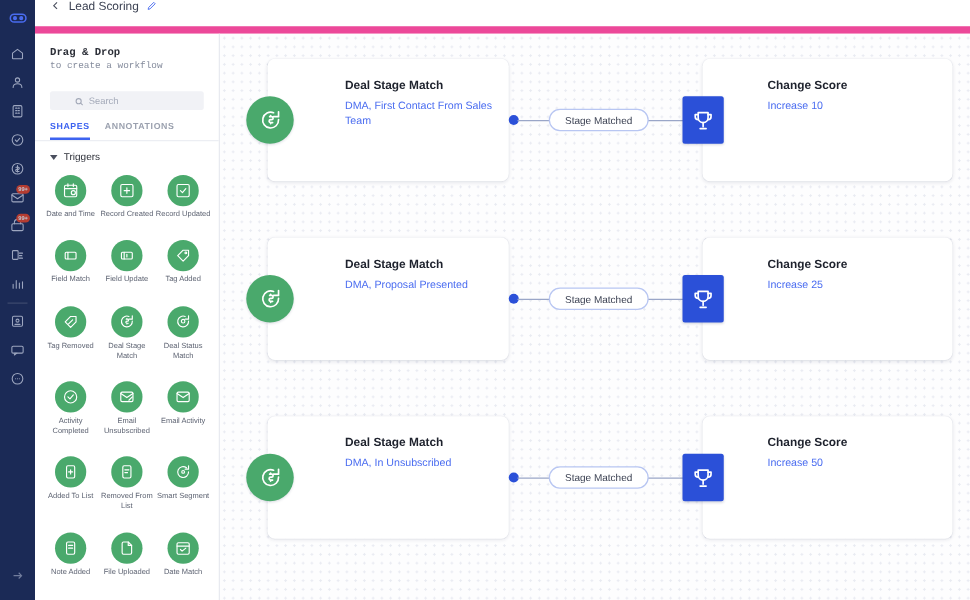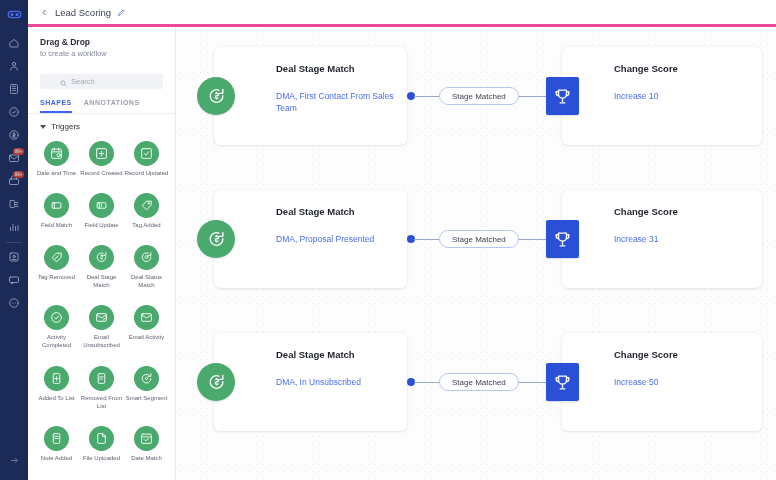--- a/index.html
+++ b/index.html
@@ -48,8 +48,8 @@
   }
 
   .crumbbar {
-    height: 27px; flex: 0 0 27px; background: #fff; border-bottom: 3px solid #ec4899;
-    display: flex; align-items: center; padding-left: 12px; gap: 6px;
+    height: 27px; flex: 0 0 27px; background: #fff; border-bottom: 6px solid #ec4899;
+    display: flex; align-items: flex-start; padding-left: 12px; gap: 6px;
   }
   .crumb-back { color: #4a4f5e; display:flex; align-items:center; cursor:pointer; }
   .crumb-title { font-size: 9.5px; color: #3b4152; }

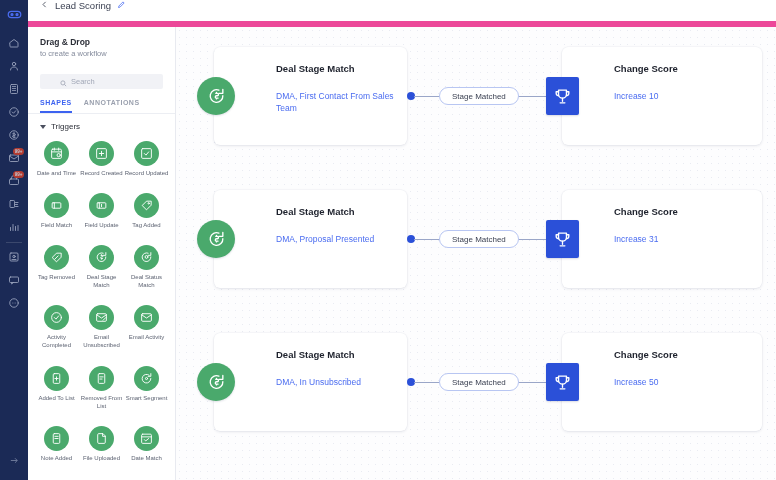--- a/index.html
+++ b/index.html
@@ -62,7 +62,7 @@
     width: 148px; flex: 0 0 148px; background: #fff; border-right: 1px solid #e8eaf0;
     display: flex; flex-direction: column; min-height: 0;
   }
-  .panel-head { padding: 10px 12px 8px 12px; }
+  .panel-head { padding: 10px 12px 8px 12px; font-family: Liberation Mono, monospace; }
   .dd-title { font-size: 8.5px; font-weight: bold; color: #2c2f38; margin-bottom: 2px; }
   .dd-sub { font-size: 7.5px; color: #848b9c; }
   .search {

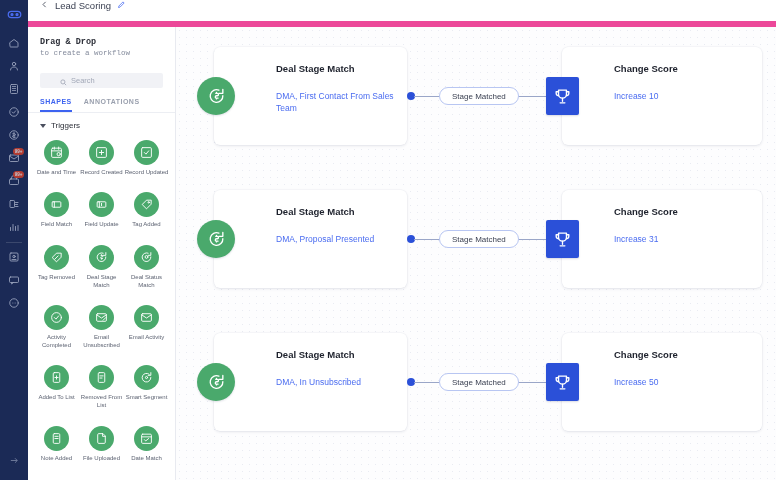--- a/index.html
+++ b/index.html
@@ -111,7 +111,7 @@
   .card.action  { left: 348px; width: 200px; }
   .card-body { position: relative; height: 100%; padding: 16px 0 0 0; }
   .card-ttl { font-size: 9.5px; font-weight: bold; color: #1e222d; }
-  .card-sub { font-size: 8.5px; color: #4a6cf0; line-height: 12px; margin-top: 16px; }
+  .card-sub { font-size: 8.5px; color: #4a6cf0; line-height: 12px; margin-top: 4px; }
   .trigger .card-ttl, .trigger .card-sub { margin-left: 62px; margin-right: 10px; }
   .action  .card-ttl, .action  .card-sub { margin-left: 52px; margin-right: 10px; }
 

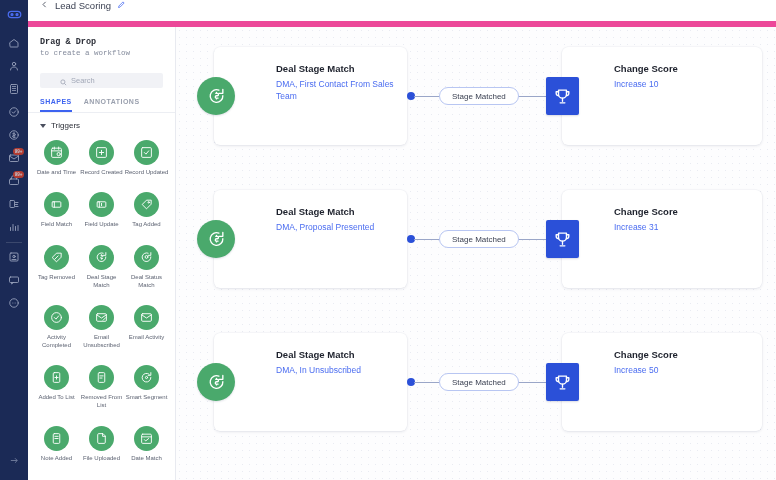--- a/index.html
+++ b/index.html
@@ -545,7 +545,7 @@
               </div>
               <div class="card-body">
                 <div class="card-ttl">Change Score</div>
-                <div class="card-sub">Increase 31</div>
+                <div class="card-sub">Increase 25</div>
               </div>
             </div>
           </div>

